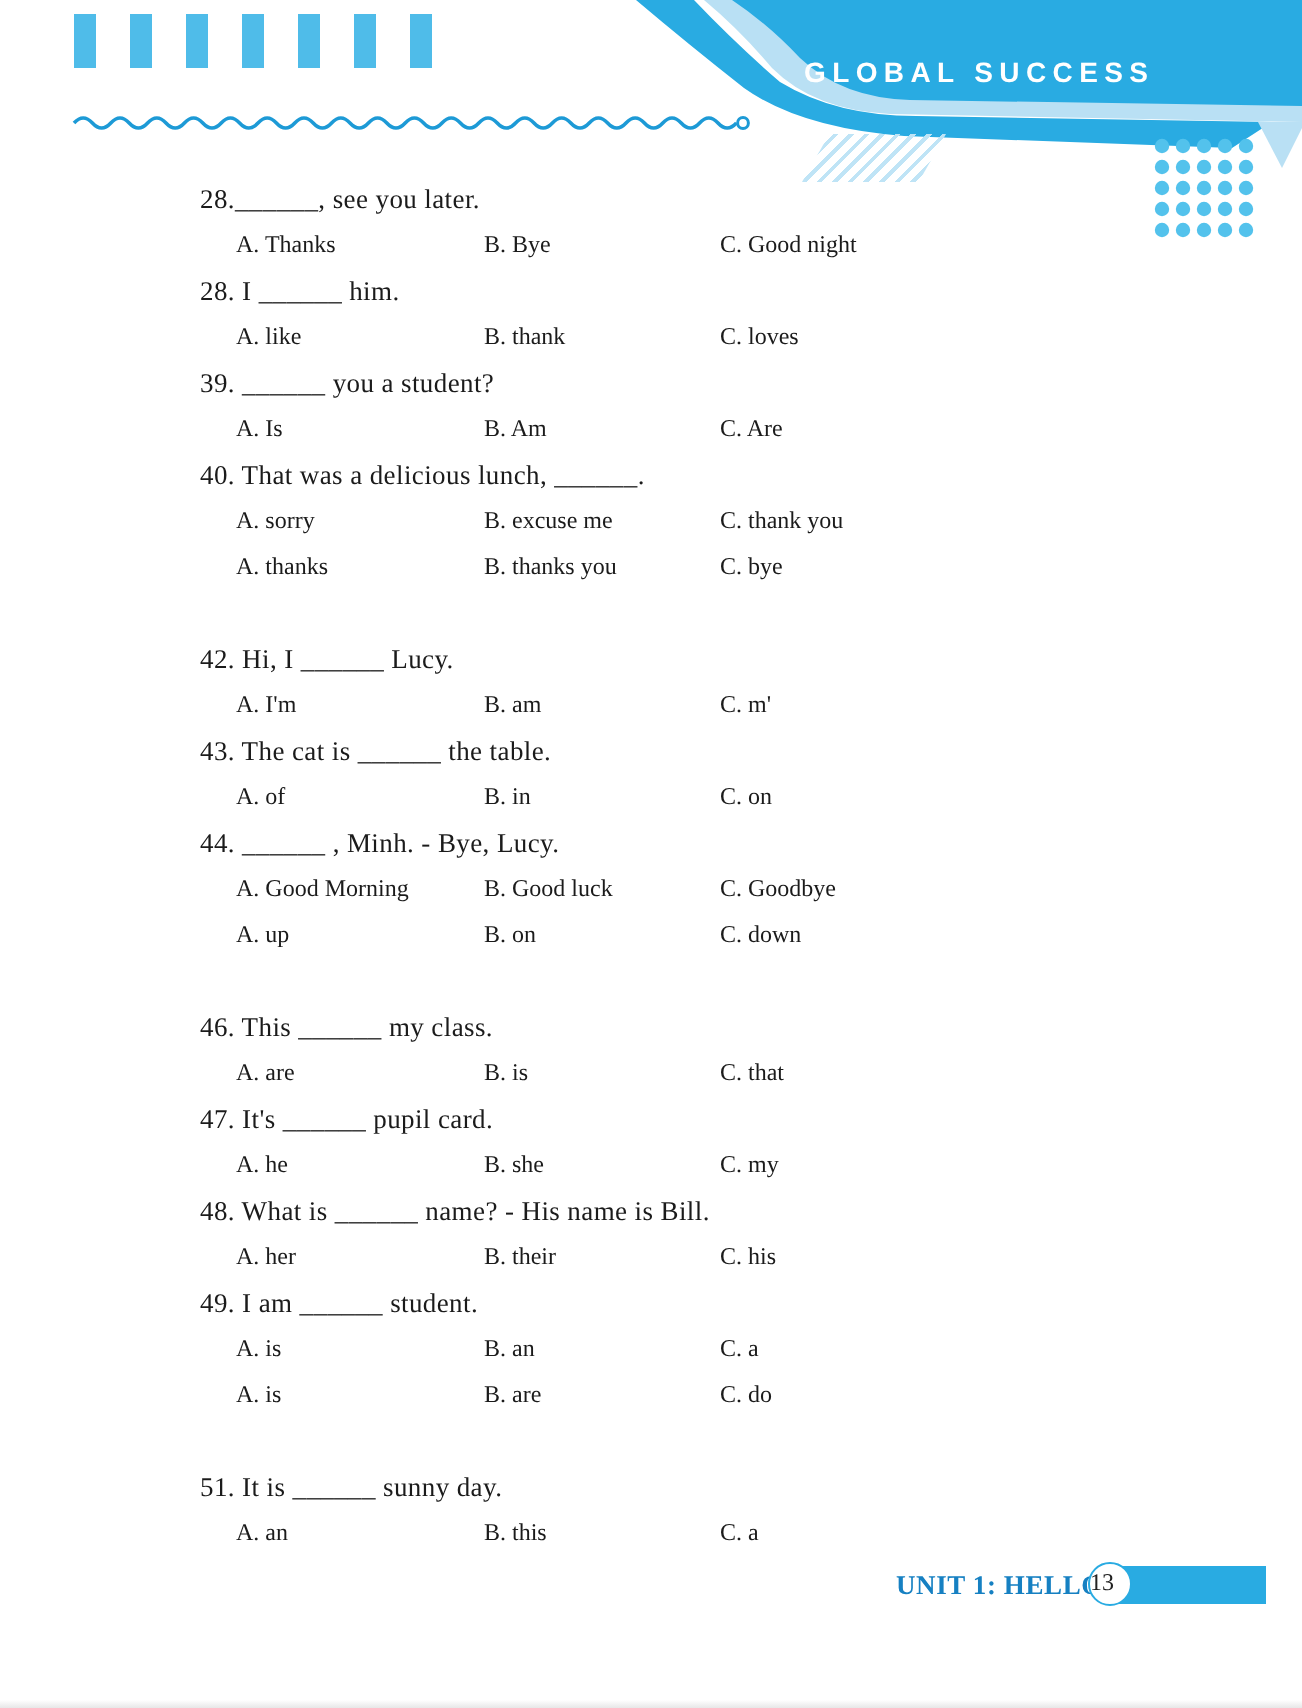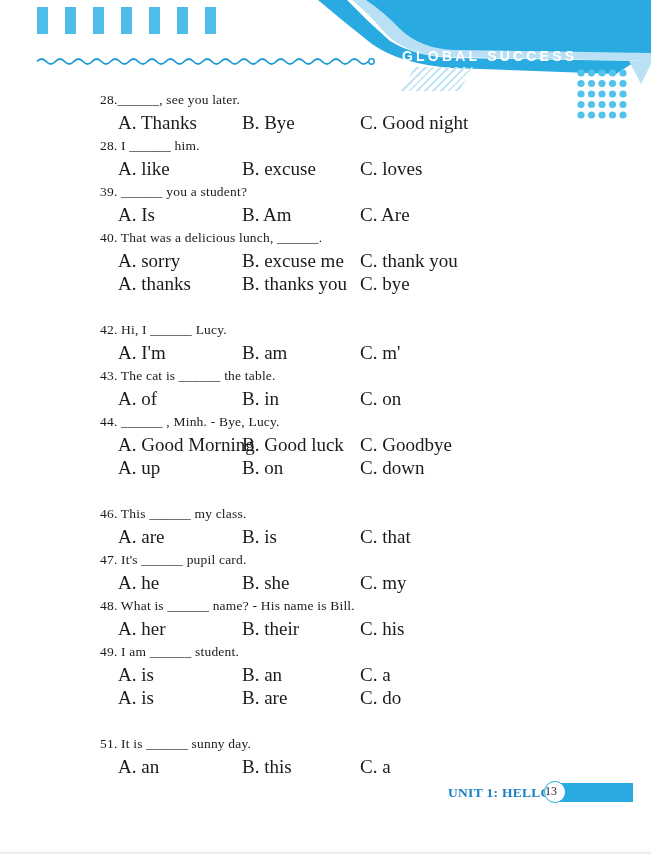--- a/index.html
+++ b/index.html
@@ -31,7 +31,7 @@
     position:absolute;left:402px;top:28px;width:230px;
     font-family:"Liberation Sans", sans-serif;
     font-weight:bold;font-size:14px;letter-spacing:3.2px;
-    color:#ffffff;white-space:nowrap;margin-top:20px;
+    color:#ffffff;white-space:nowrap;
   }
   .header-bars{
     position:absolute;left:37px;top:7px;height:27px;

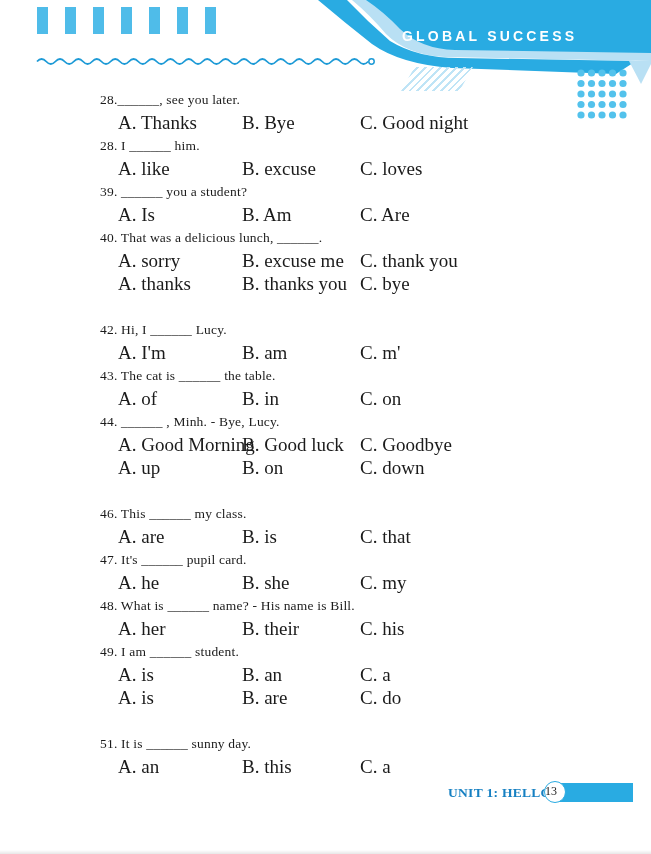--- a/index.html
+++ b/index.html
@@ -57,7 +57,7 @@
     font-size:13.5px;line-height:21px;height:23px;
     white-space:pre;letter-spacing:0.2px;
   }
-  .opt-row{position:relative;height:23px;font-size:19px;line-height:21px;text-align:center;}
+  .opt-row{position:relative;height:23px;font-size:12px;line-height:21px;text-align:center;}
   .opt-a{position:absolute;left:18px;top:0;white-space:pre;}
   .opt-b{position:absolute;left:142px;top:0;white-space:pre;}
   .opt-c{position:absolute;left:260px;top:0;white-space:pre;}

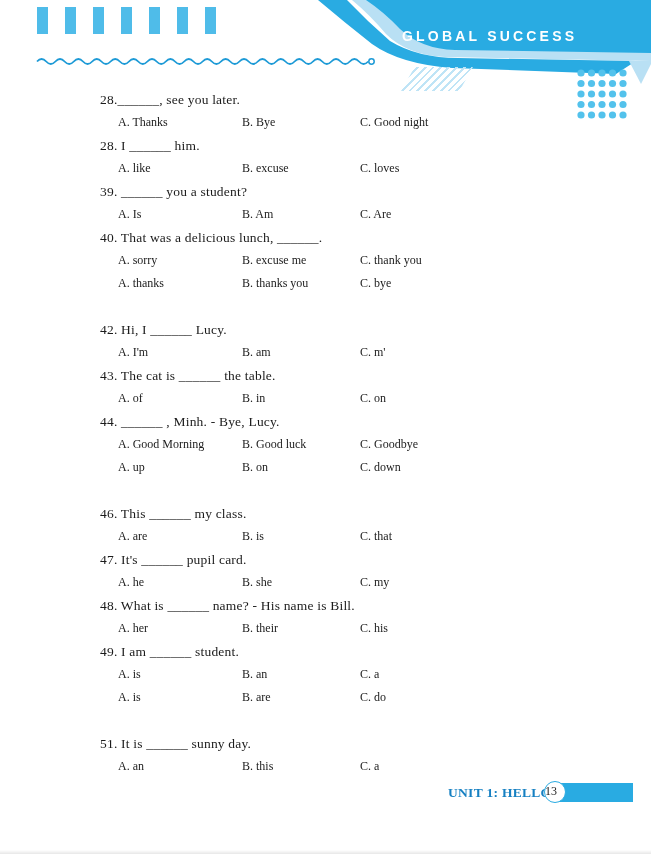--- a/index.html
+++ b/index.html
@@ -155,7 +155,7 @@
       <div class="q-text">28. I ______ him.</div>
       <div class="opt-row">
         <span class="opt-a">A. like</span>
-        <span class="opt-b">B. excuse</span>
+        <span class="opt-b">B. thank</span>
         <span class="opt-c">C. loves</span>
       </div>
     </div>

